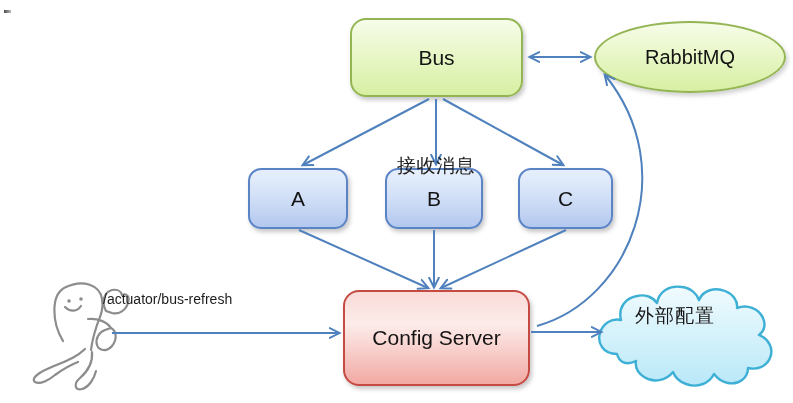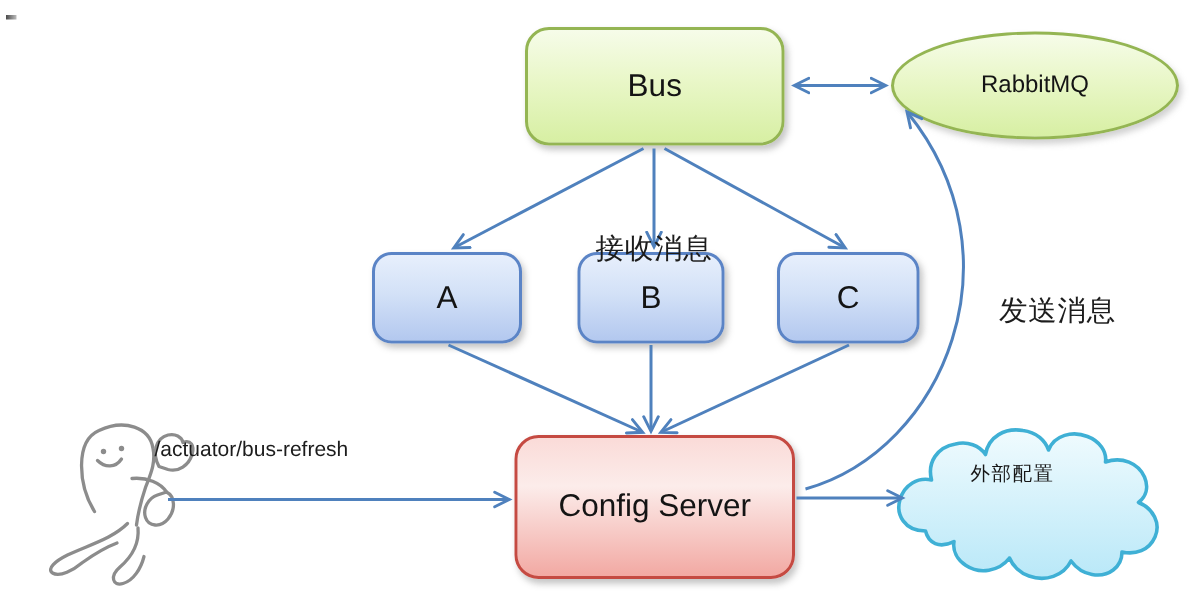--- a/index.html
+++ b/index.html
@@ -27,7 +27,7 @@
     border:2.5px solid #c54a42;border-radius:16px;font-size:21px;
   }
   .bus{left:350px;top:18px;width:173px;height:79px;border-radius:16px;font-size:21px;}
-  .rabbitmq{left:594px;top:21px;width:192px;height:72px;border-radius:50%;font-size:16px;box-shadow:2px 3px 4px rgba(140,140,140,.4);}
+  .rabbitmq{left:594px;top:21px;width:192px;height:72px;border-radius:50%;font-size:20px;box-shadow:2px 3px 4px rgba(140,140,140,.4);}
   .svc-a{left:248px;top:168px;width:100px;height:61px;}
   .svc-b{left:385px;top:168px;width:98px;height:61px;}
   .svc-c{left:518px;top:168px;width:95px;height:61px;}

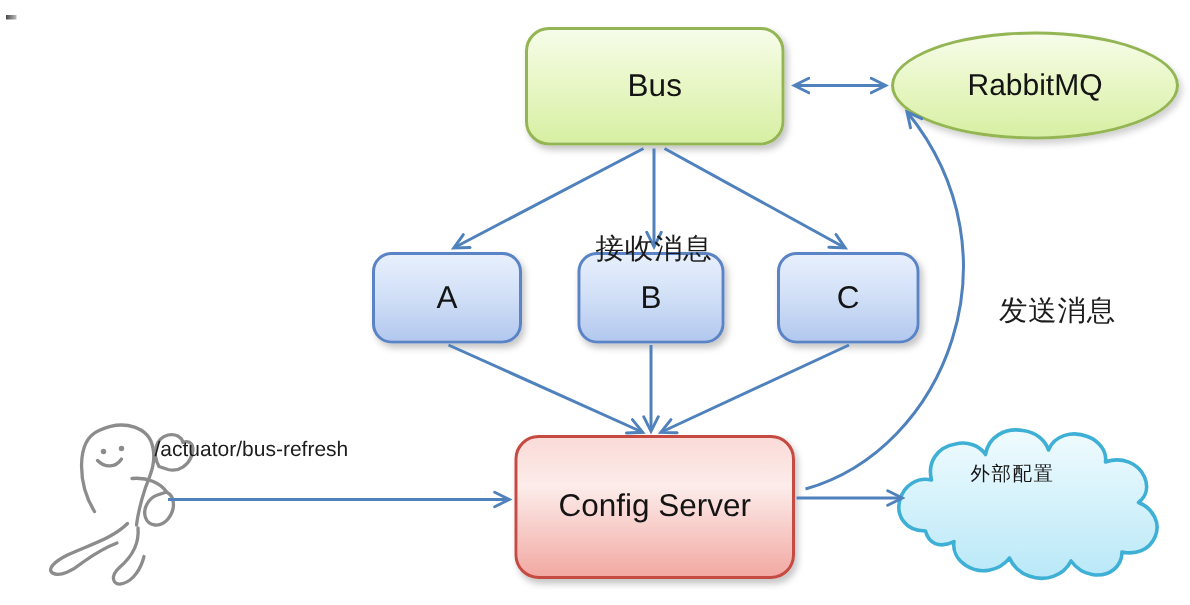--- a/index.html
+++ b/index.html
@@ -73,7 +73,6 @@
   </div>
 
   <div class="edge-label lbl-receive">接收消息</div>
-  <div class="edge-label lbl-send">发送消息</div>
   <div class="edge-label lbl-refresh">/actuator/bus-refresh</div>
 
   <div class="cloud-text">

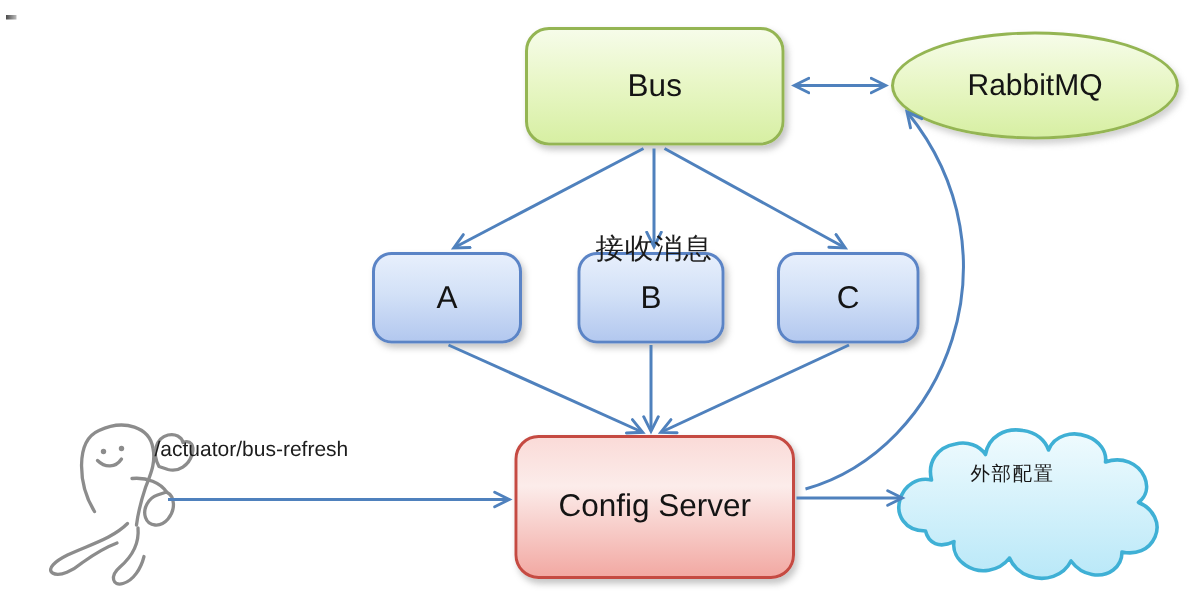--- a/index.html
+++ b/index.html
@@ -41,7 +41,7 @@
   .lbl-refresh{left:103px;top:291px;font-size:14px;letter-spacing:0;}
   .cloud-text{
     position:absolute;left:608px;top:305px;width:134px;z-index:6;
-    text-align:center;color:#161616;font-size:13px;line-height:22px;letter-spacing:1px;
+    text-align:center;color:#161616;font-size:19px;line-height:22px;letter-spacing:1px;
   }
   .artifact{position:absolute;left:4px;top:10px;width:7px;height:3px;z-index:6;
     background:linear-gradient(90deg,#4a4a4a,#bdbdbd);}

